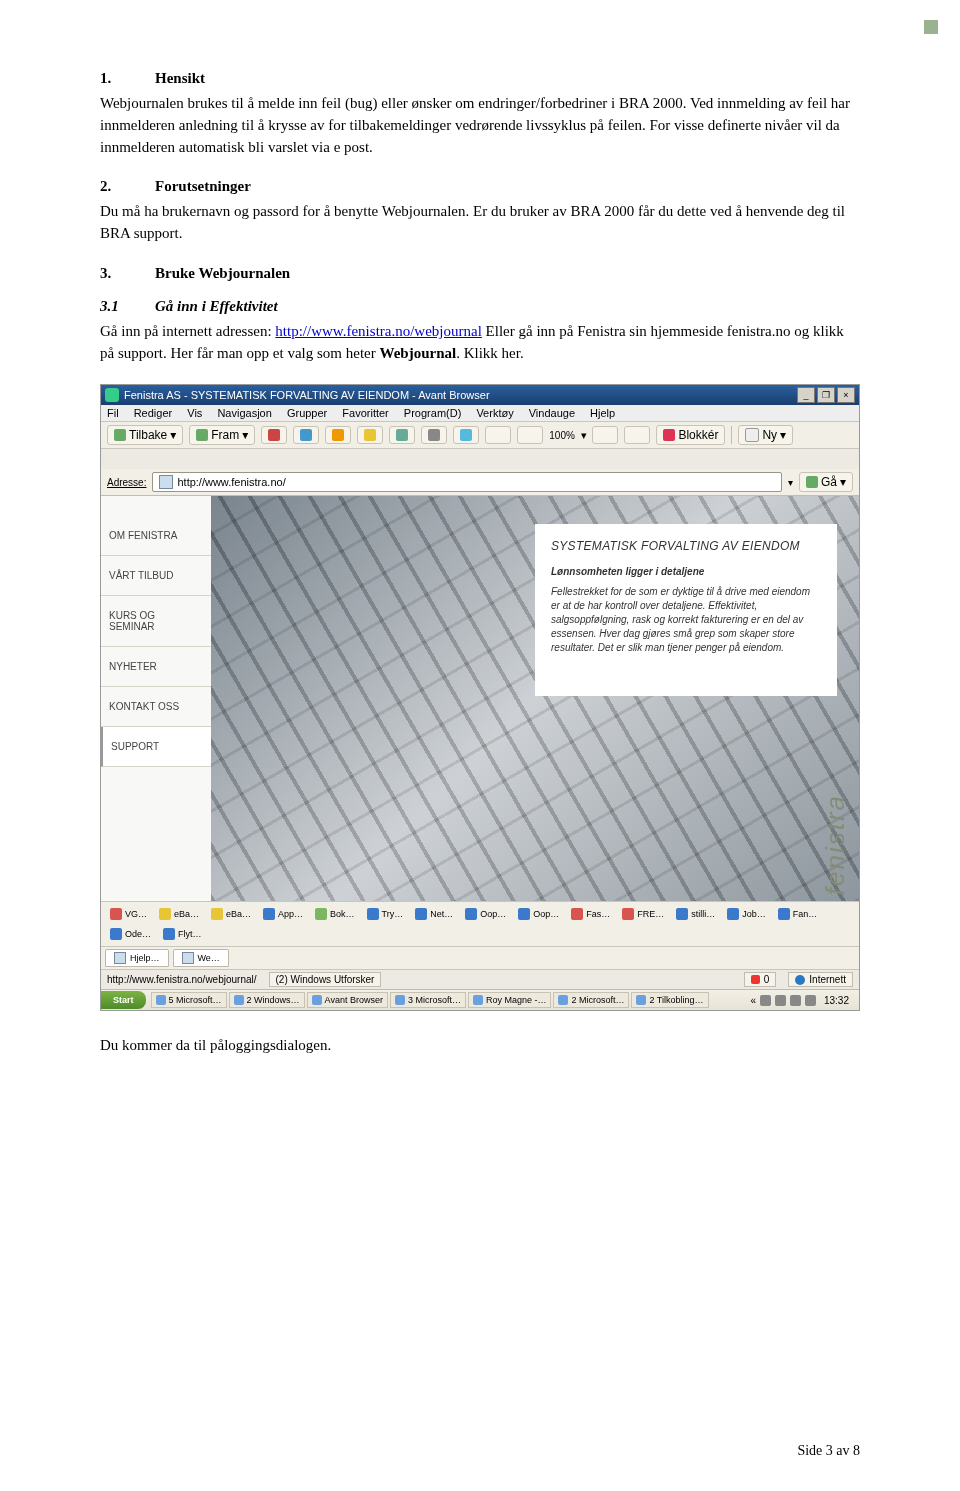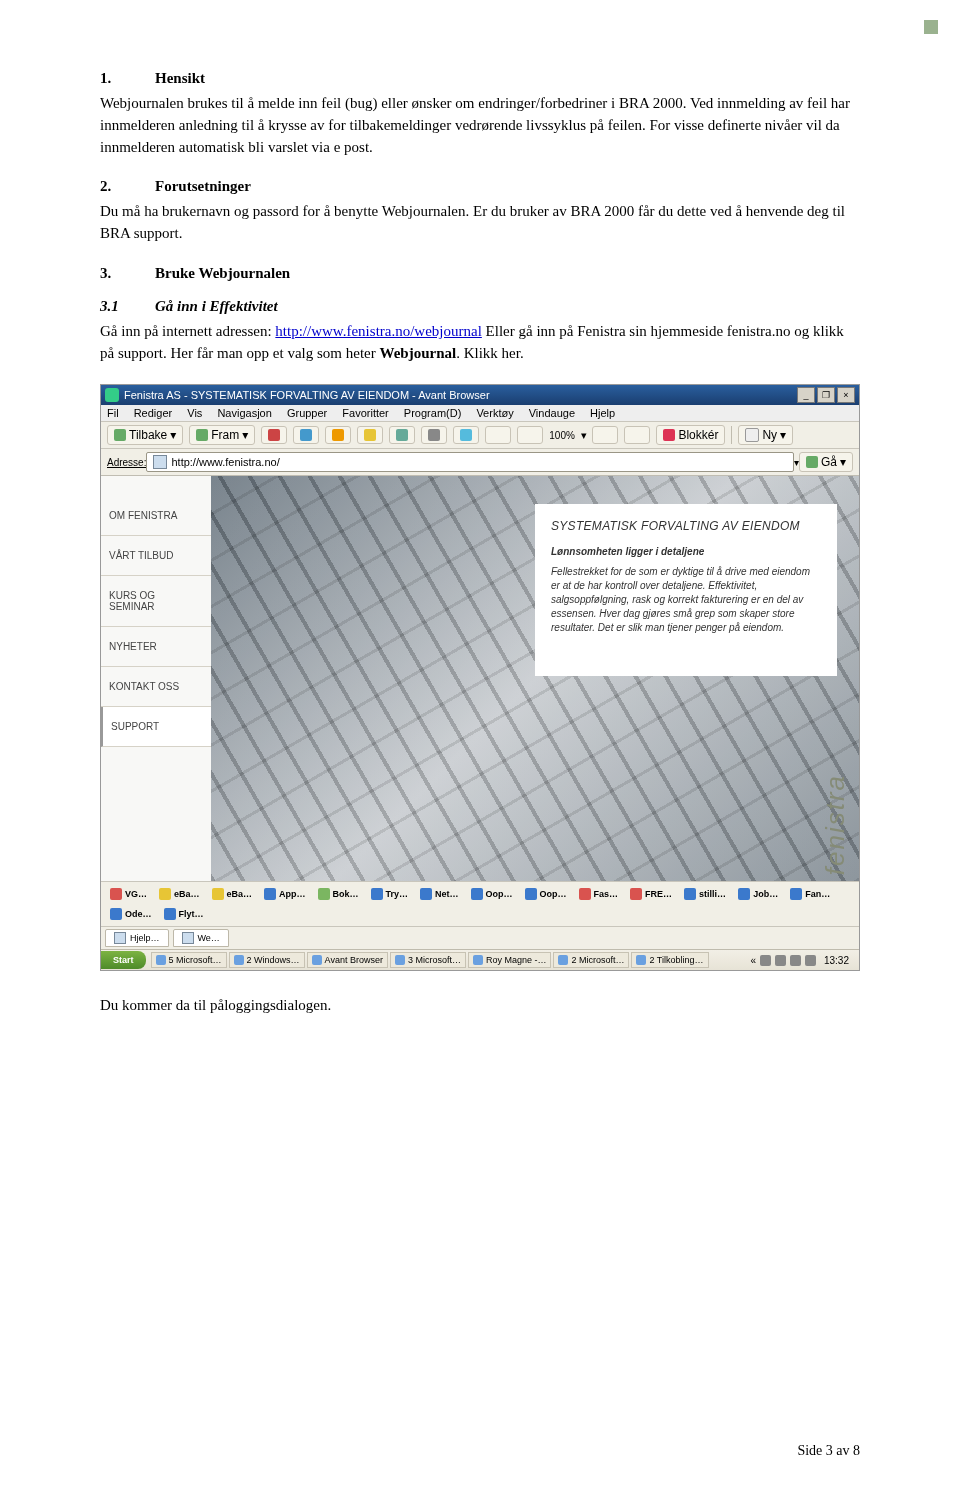--- a/index.html
+++ b/index.html
@@ -33,7 +33,7 @@
   .ico.search{background:#6a9;} .ico.print{background:#888;} .ico.full{background:#5bd;}
   .ico.popup{background:#d35;} .ico.ny{background:#eee;border:1px solid #999;}
   .pct{font-size:10px;}
-  .addrbar{background:#f1efe6;padding:3px 6px;border-bottom:1px solid #c0bdb2;display:flex;align-items:center;}
+  .addrbar{background:#f1efe6;padding:3px 6px;border-bottom:1px solid #c0bdb2;display:flex;align-items:center;gap:6px;margin-top:20px;}
   .addrbar .lbl{font-size:10px;text-decoration:underline;}
   .addrbar .urlbox{flex:1;background:#fff;border:1px solid #9a9686;padding:2px 6px;font-size:11px;display:flex;align-items:center;gap:4px;border-radius:2px;}
   .addrbar .urlbox .pageico{width:12px;height:12px;background:#cde;border:1px solid #789;}

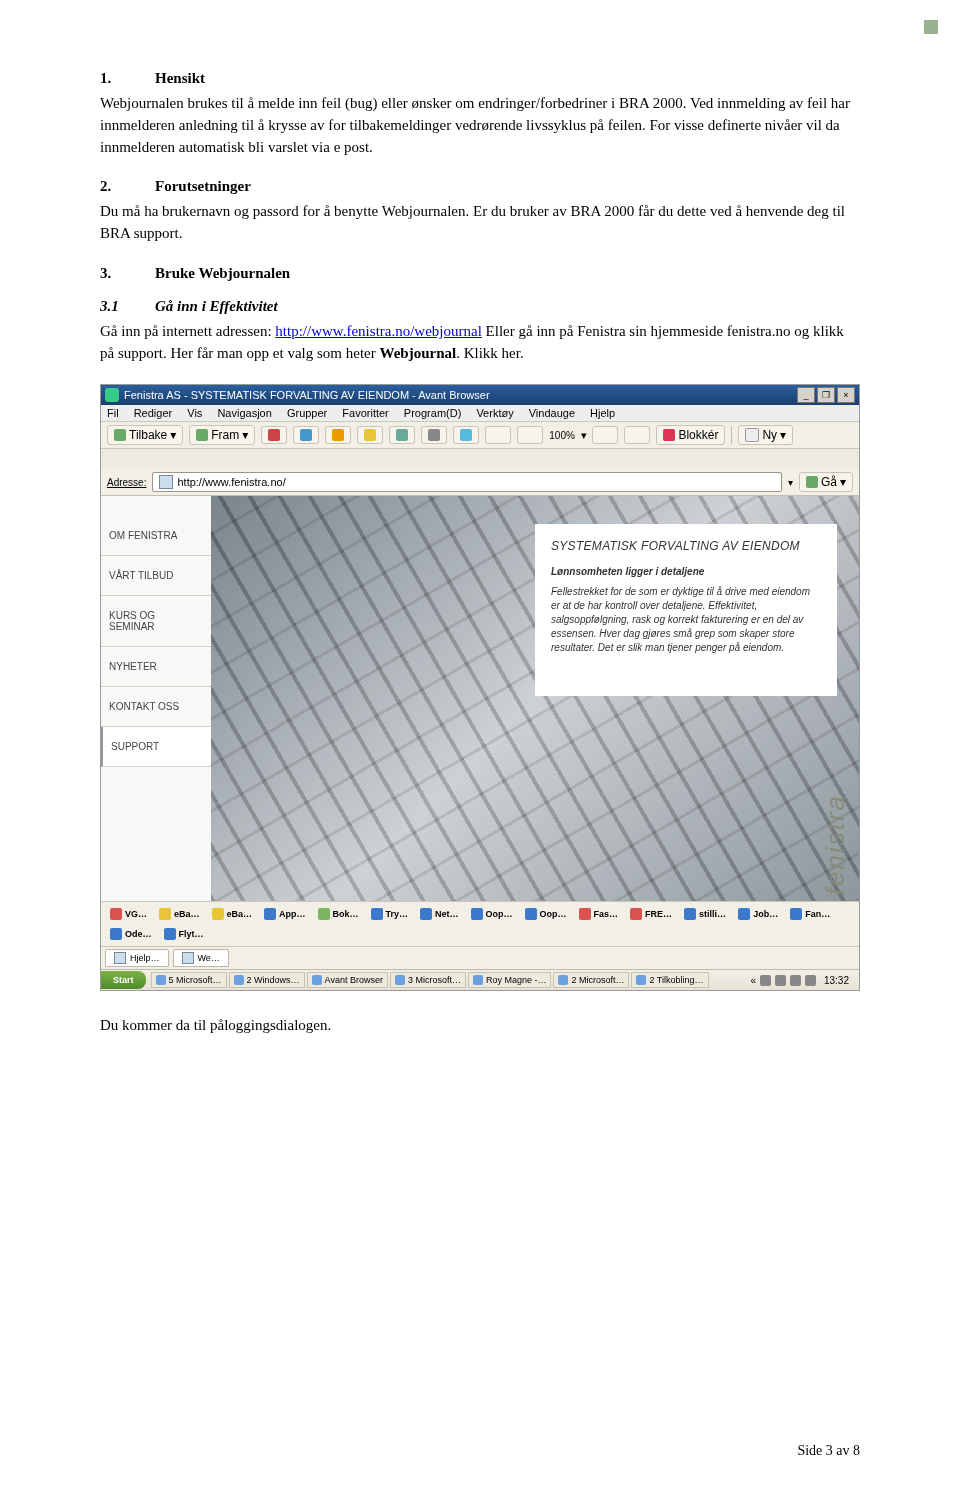--- a/index.html
+++ b/index.html
@@ -53,7 +53,7 @@
   .fen-logo{position:absolute;right:8px;bottom:6px;writing-mode:vertical-rl;transform:rotate(180deg);font-family:Arial,sans-serif;font-size:26px;color:#858b76;letter-spacing:2px;}
 
   .linksbar{background:#f1efe6;border-top:1px solid #c9c6bc;padding:3px 4px;display:flex;gap:2px;flex-wrap:wrap;font-size:9px;}
-  .linksbar .lnk{display:inline-flex;align-items:center;gap:3px;padding:2px 4px;border:1px solid transparent;border-radius:2px;font-weight:bold;}
+  .linksbar .lnk{display:inline-flex;align-items:center;gap:3px;padding:2px 4px;border:1px solid transparent;border-radius:2px;}
   .linksbar .lnk .i{width:12px;height:12px;border-radius:2px;}
   .i.e{background:#3b79cc;} .i.a{background:#e7c535;} .i.g{background:#7bb661;} .i.r{background:#d9534f;}
 

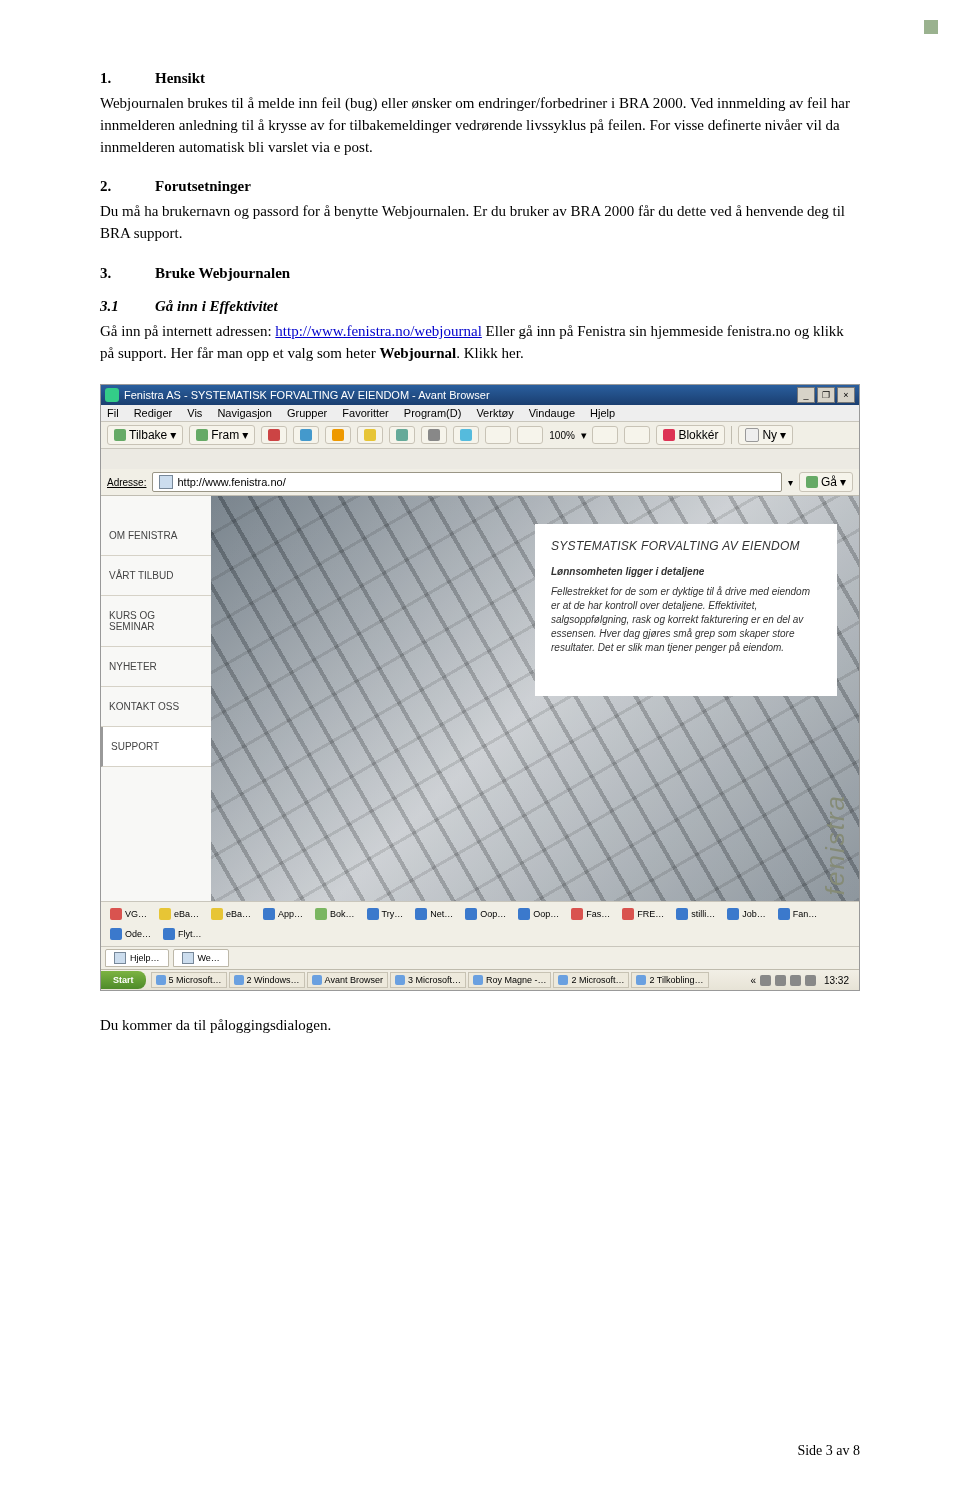--- a/index.html
+++ b/index.html
@@ -285,6 +285,19 @@
         </span>
     </div>
 
+    <div class="statusbar">
+      <span>http://www.fenistra.no/webjournal/</span>
+      <span class="panel">(2) Windows Utforsker</span>
+      <span class="grow"></span>
+      <span class="panel">
+          <span style="width:9px;height:9px;background:#e33;border-radius:2px;"></span>
+          <span>0</span>
+        </span>
+      <span class="panel">
+          <span class="globe"></span>
+          <span>Internett</span>
+        </span>
+    </div>
 
     <div class="taskbar">
       <span class="start">Start</span>

